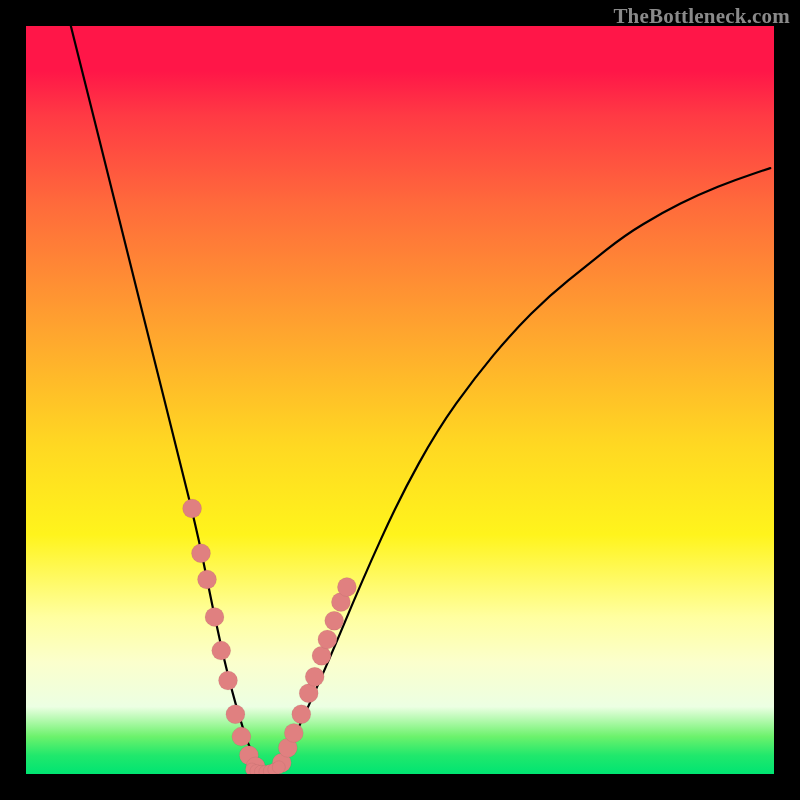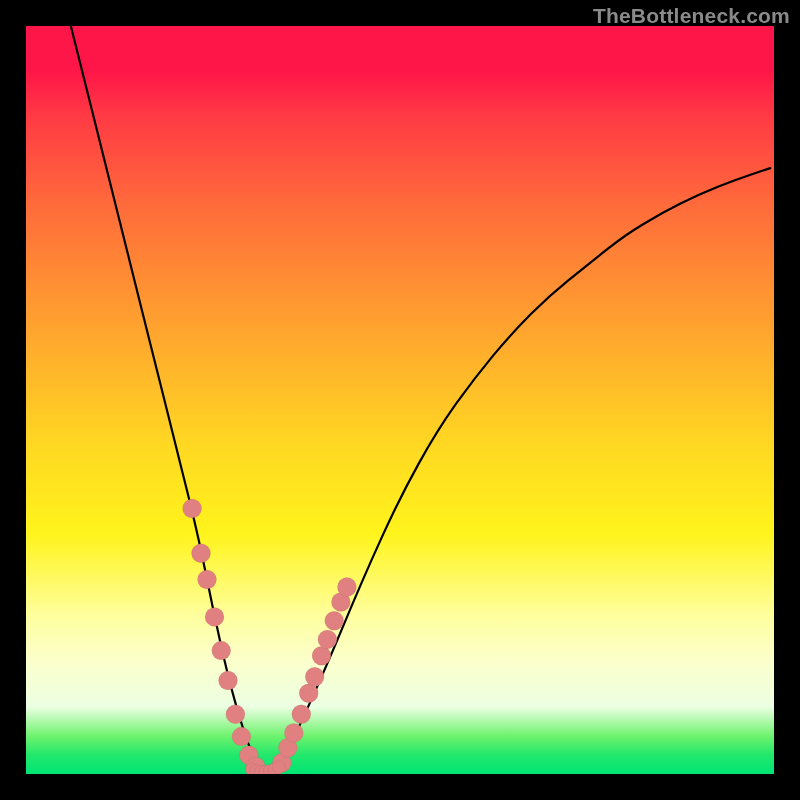--- a/index.html
+++ b/index.html
@@ -37,7 +37,7 @@
     position: absolute;
     top: 4px;
     right: 10px;
-    font-family: Liberation Sans, sans-serif;
+    font-family: Liberation Serif, serif;
     font-size: 21px;
     font-weight: 600;
     color: #8a8a8a;

